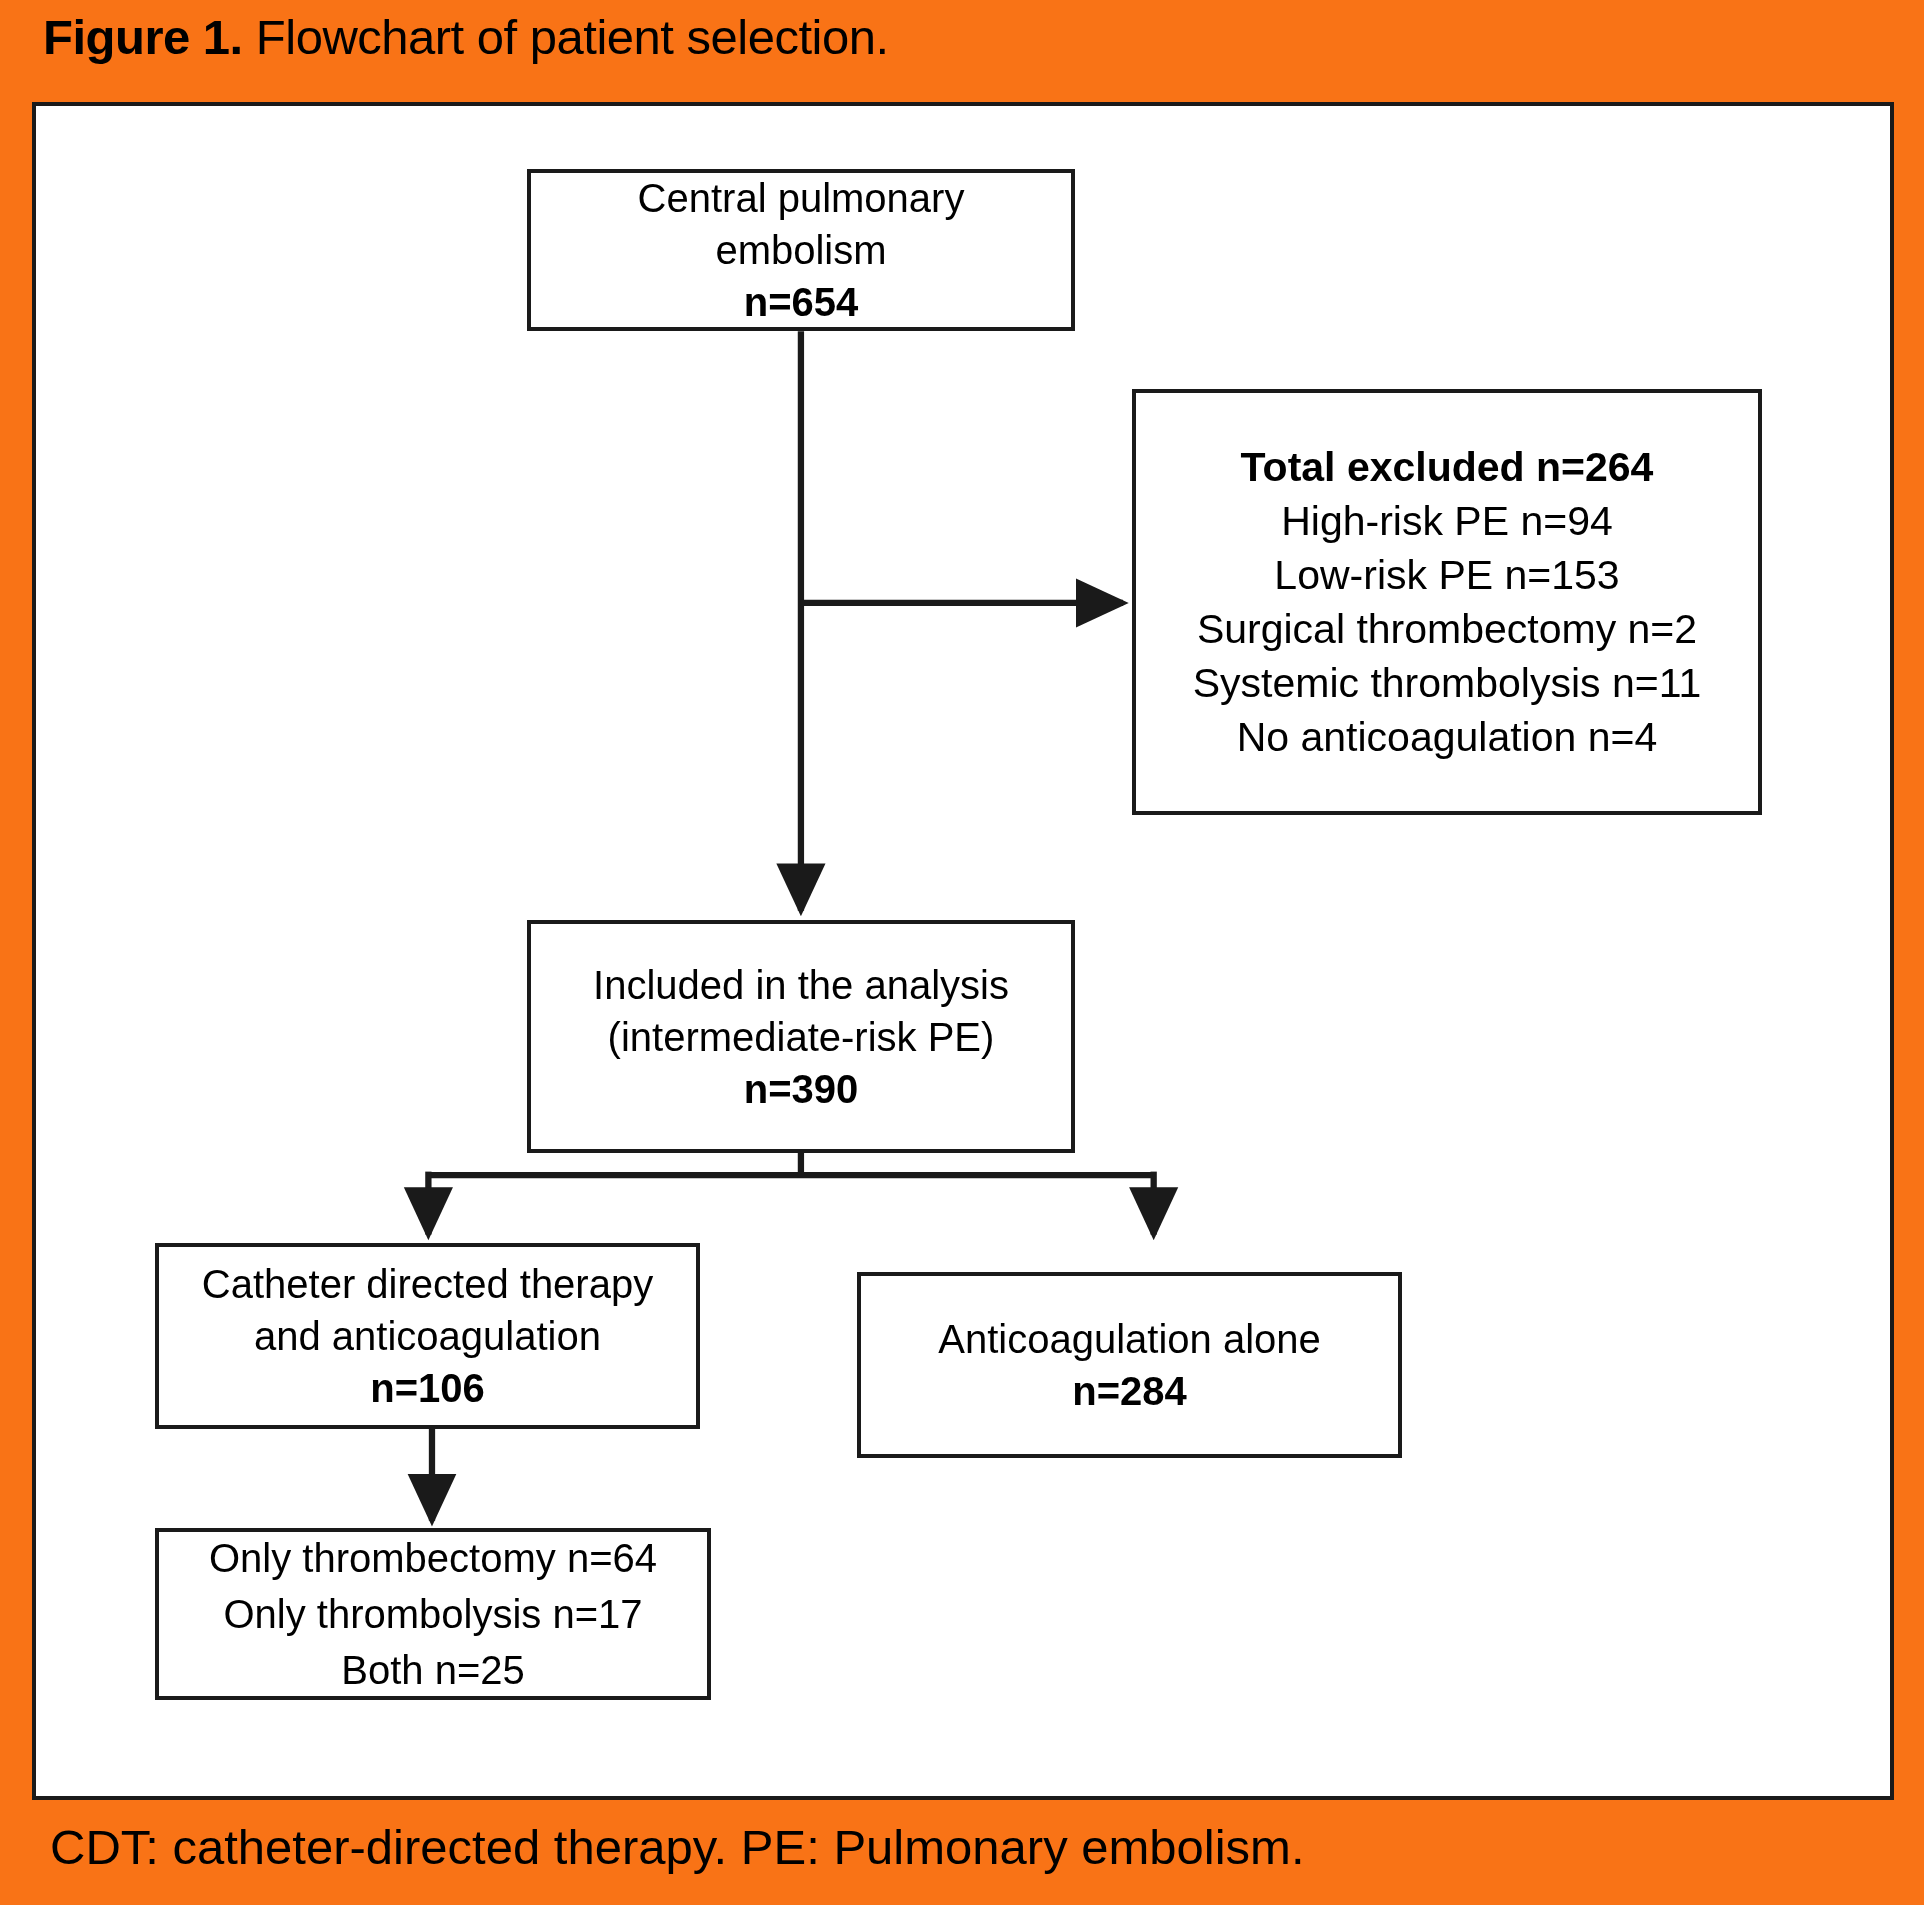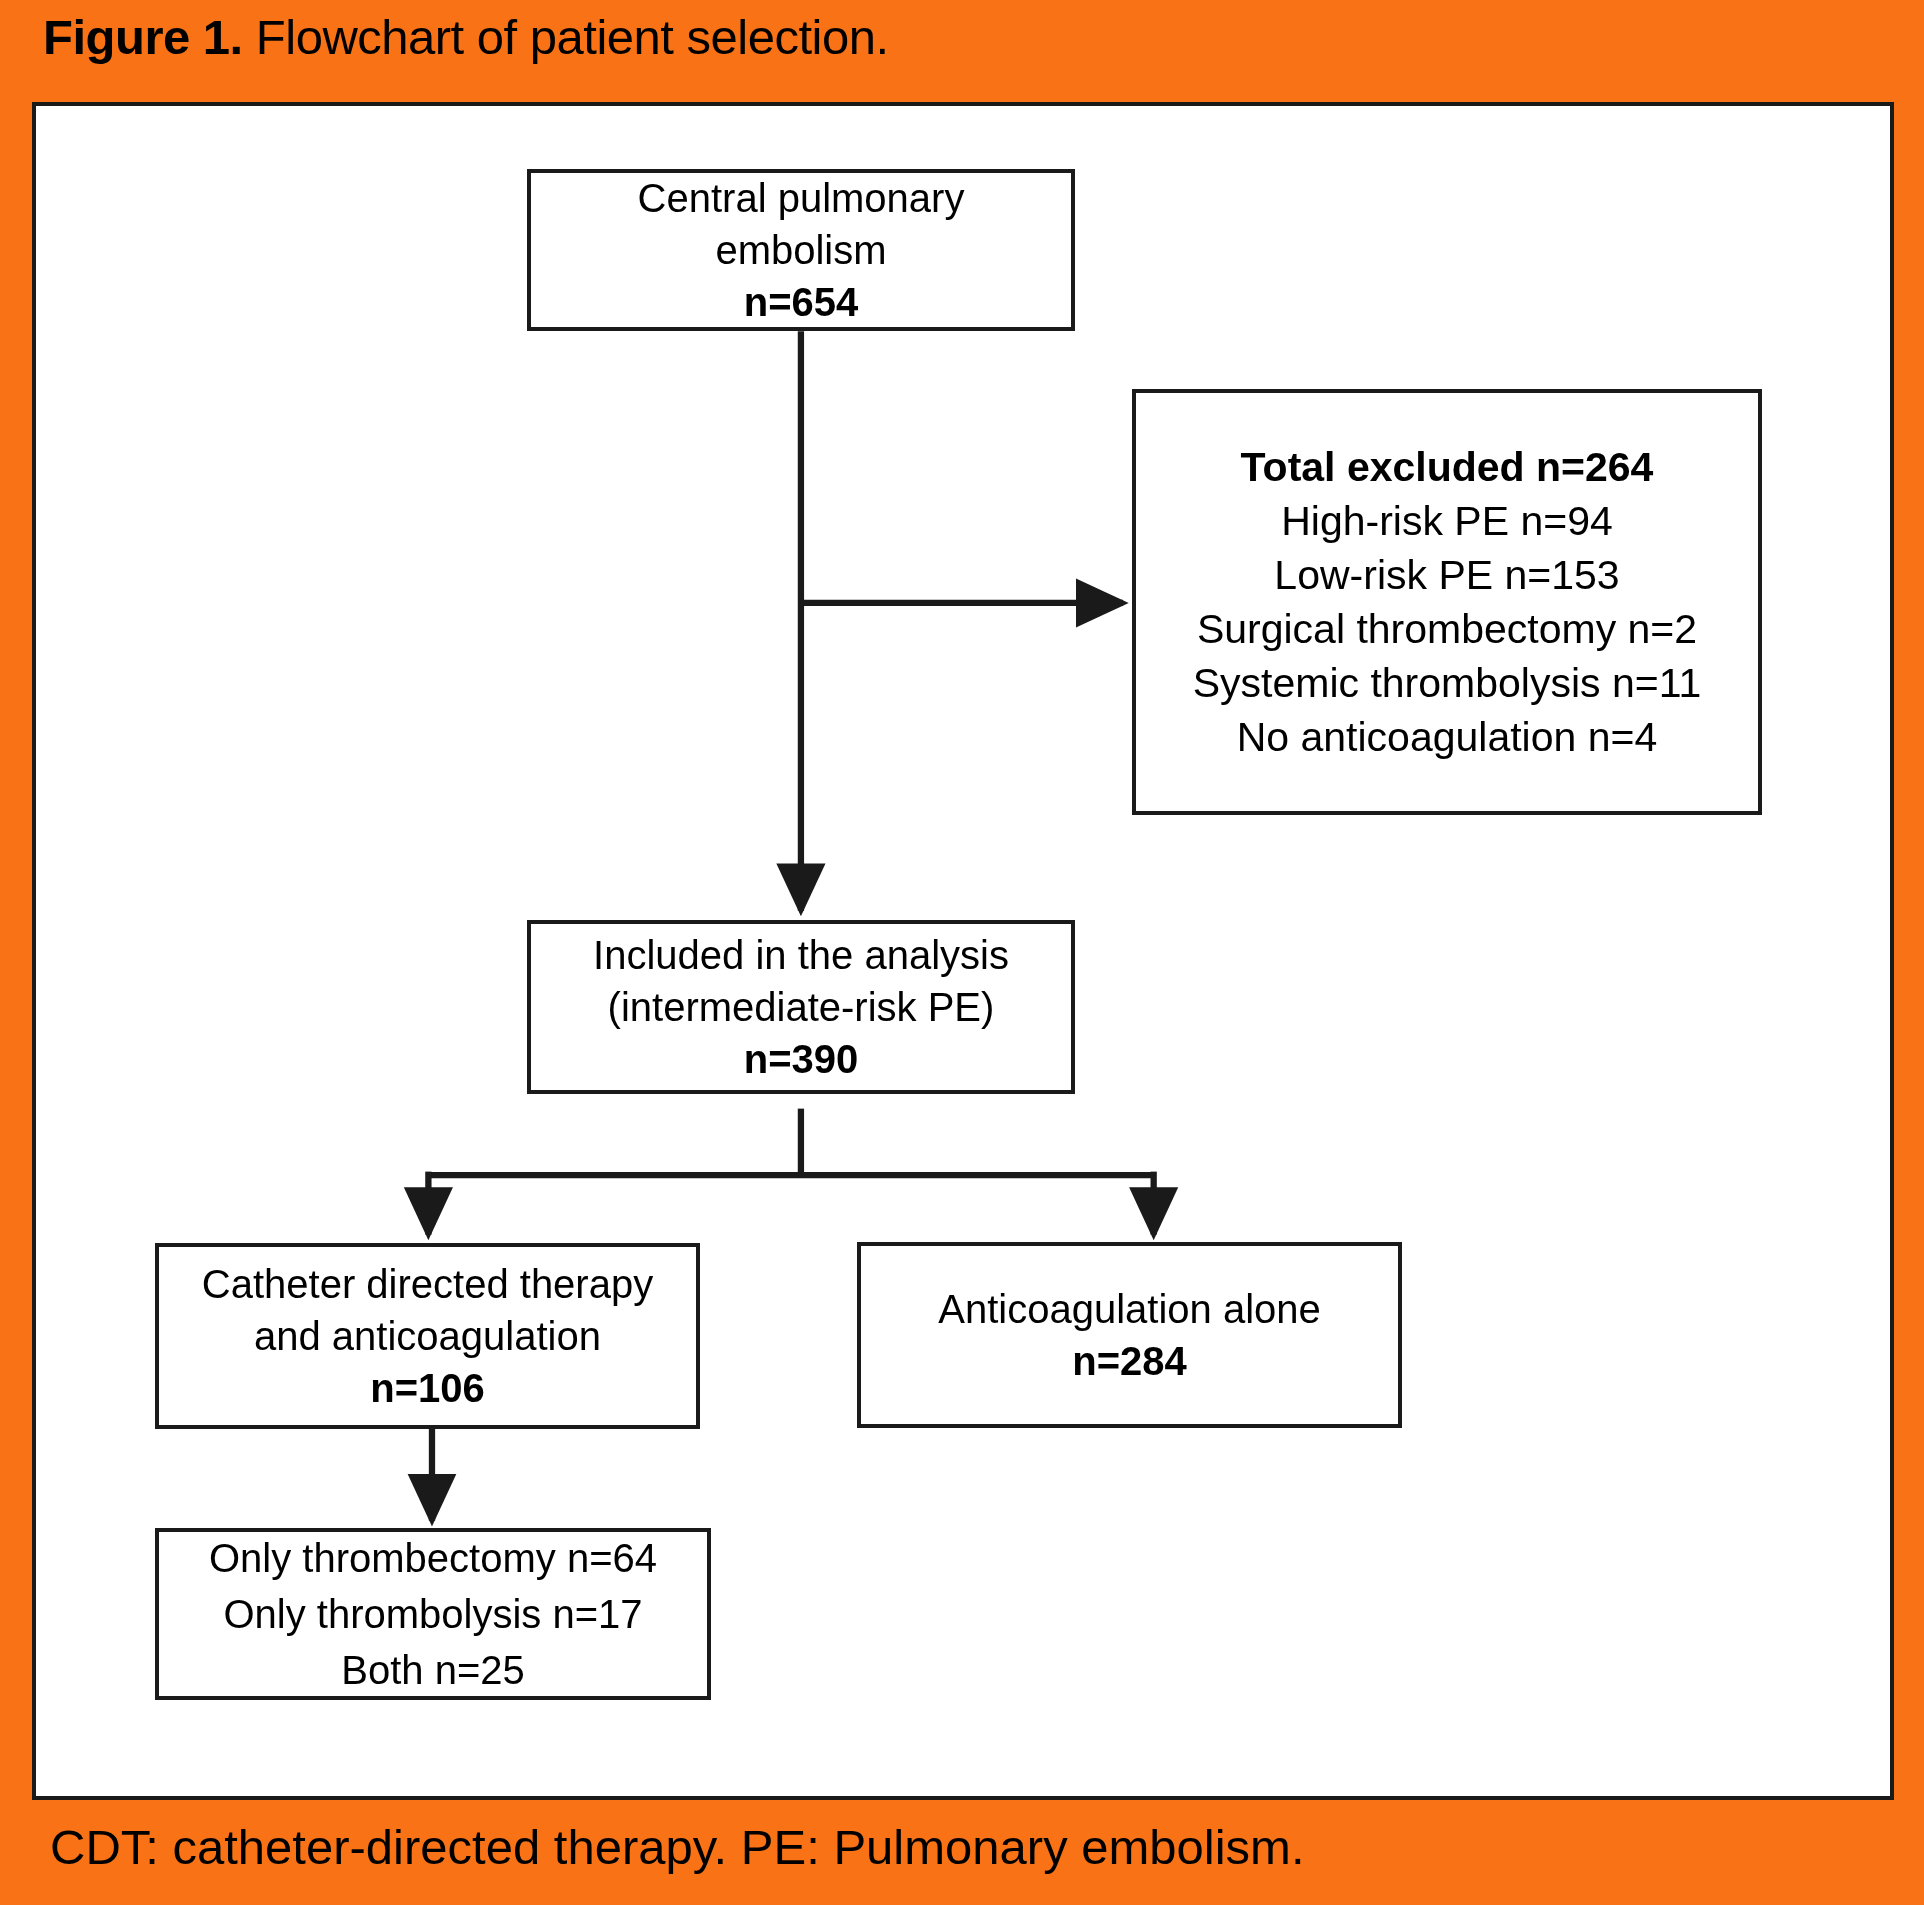--- a/index.html
+++ b/index.html
@@ -79,7 +79,7 @@
   }
   .box-central    { left: 527px;  top: 169px;  width: 548px; height: 162px; }
   .box-excluded   { left: 1132px; top: 389px;  width: 630px; height: 426px; }
-  .box-included   { left: 527px;  top: 920px; width: 548px; height: 174px; }
+  .box-included   { left: 527px;  top: 920px; width: 548px; height: 233px; }
   .box-cdt        { left: 155px;  top: 1243px; width: 545px; height: 186px; }
   .box-acalone    { left: 857px;  top: 1242px; width: 545px; height: 186px; }
   .box-cdtdetail  { left: 155px;  top: 1528px; width: 556px; height: 172px; }

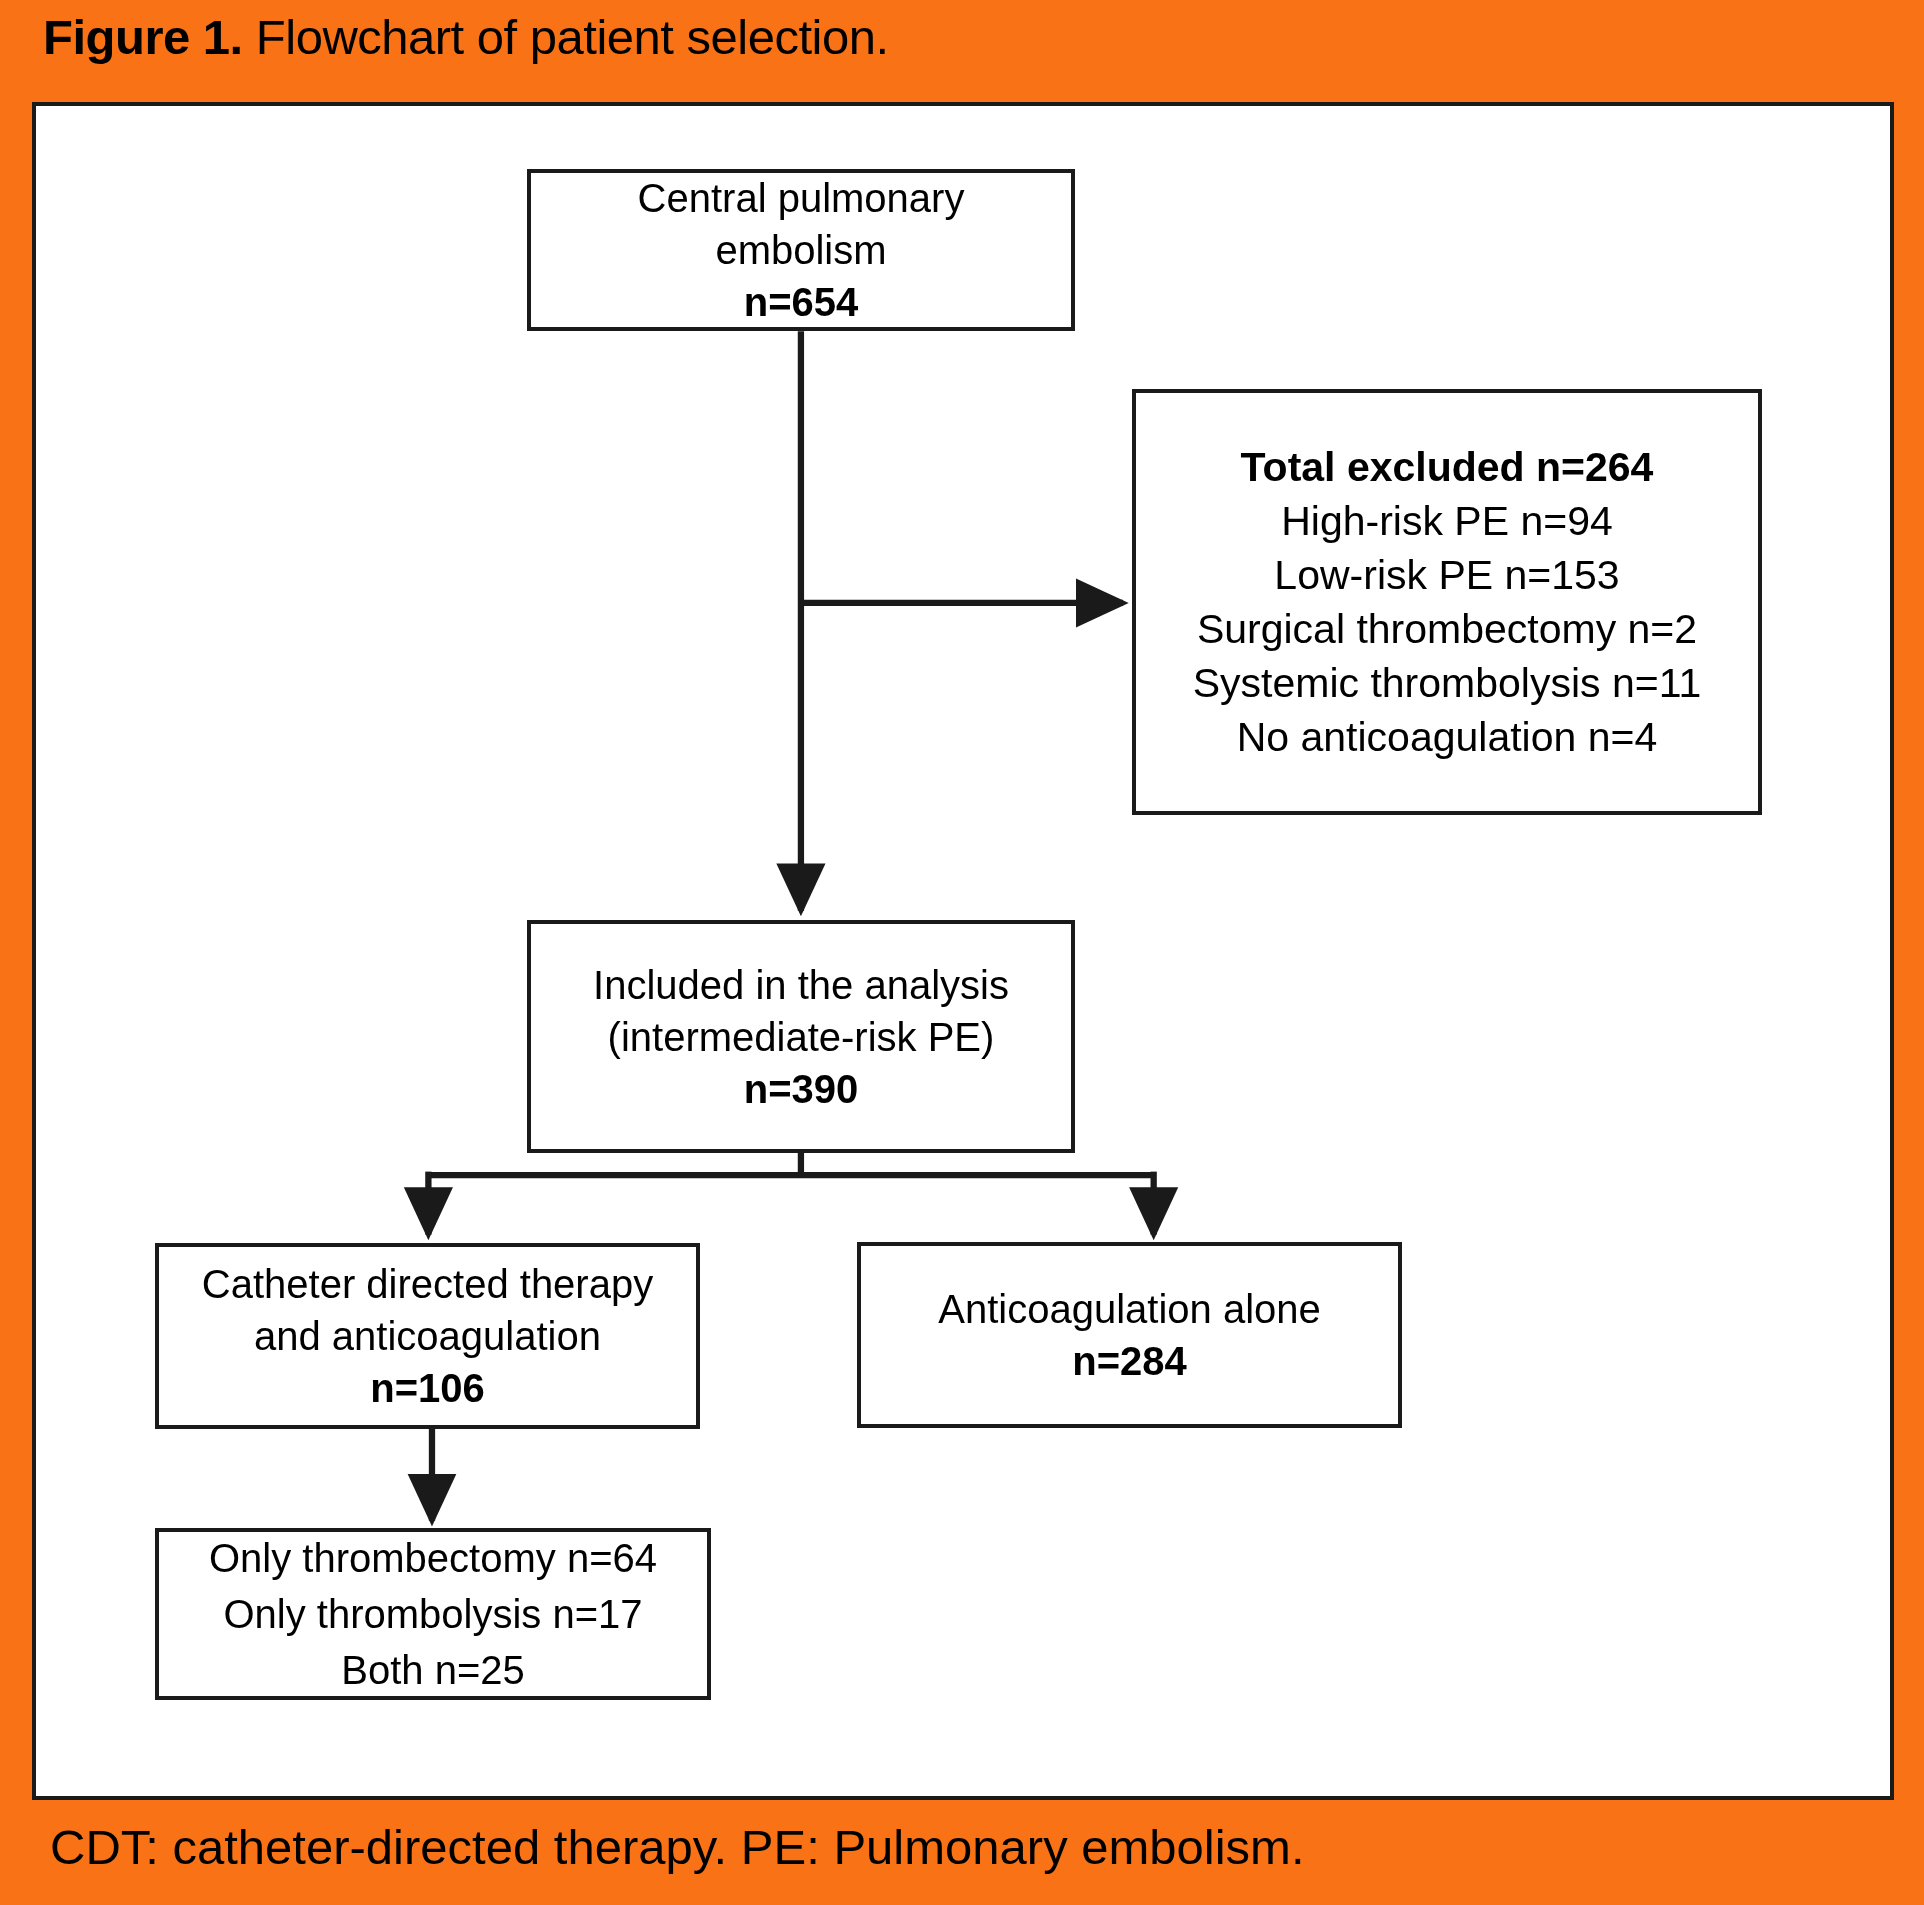--- a/index.html
+++ b/index.html
@@ -81,7 +81,7 @@
   .box-excluded   { left: 1132px; top: 389px;  width: 630px; height: 426px; }
   .box-included   { left: 527px;  top: 920px; width: 548px; height: 233px; }
   .box-cdt        { left: 155px;  top: 1243px; width: 545px; height: 186px; }
-  .box-acalone    { left: 857px;  top: 1242px; width: 545px; height: 186px; }
+  .box-acalone    { left: 857px;  top: 1272px; width: 545px; height: 186px; }
   .box-cdtdetail  { left: 155px;  top: 1528px; width: 556px; height: 172px; }
   .box-excluded .line { font-size: 41px; line-height: 54px; }
   .box-cdtdetail .line { font-size: 40px; line-height: 56px; }

